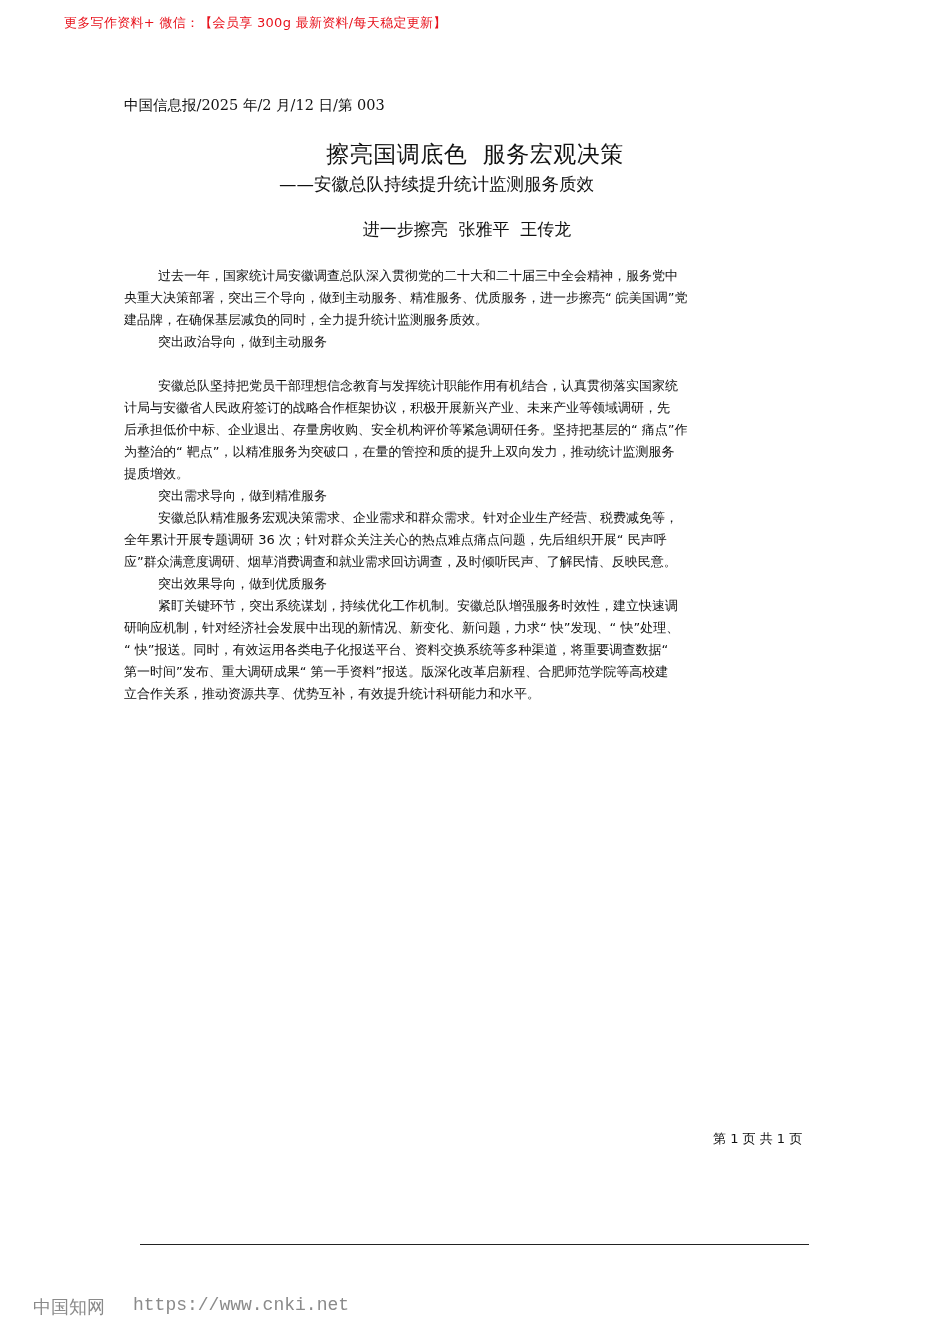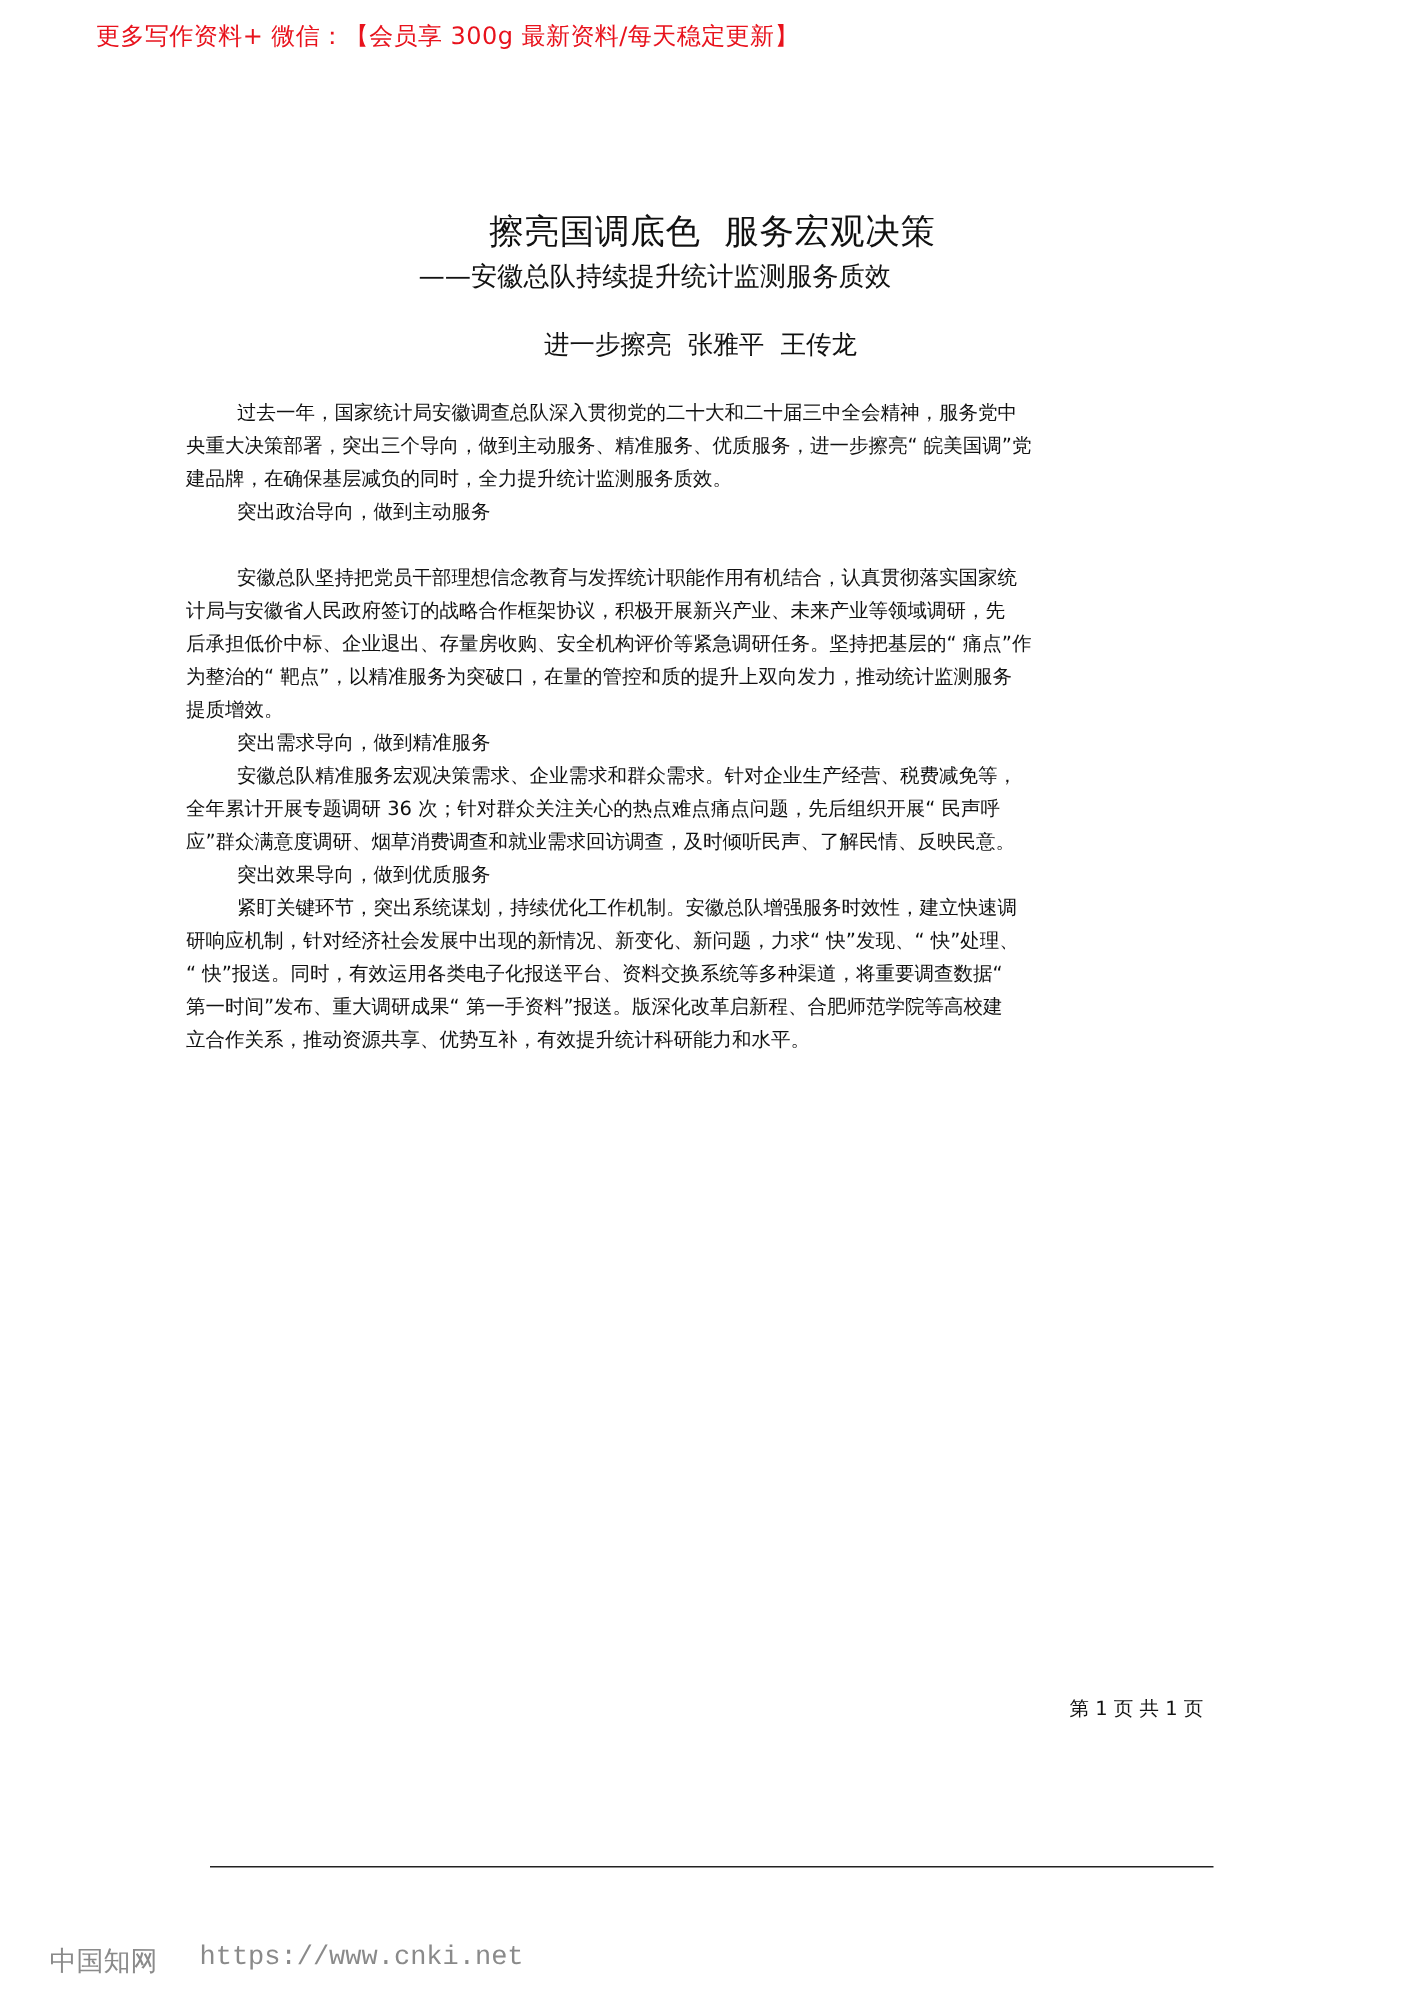--- a/index.html
+++ b/index.html
@@ -5,7 +5,7 @@
     html, body { margin: 0; padding: 0; background: #ffffff; }
     body { width: 950px; height: 1344px; position: relative; overflow: hidden;
            font-family: "DejaVu Sans", "Liberation Sans", sans-serif; color: #111; }
-    .promo { position: absolute; left: 64px; top: 14px; font-size: 16px; color: #e8121c;
+    .promo { position: absolute; left: 64px; top: 14px; font-size: 13px; color: #e8121c;
              letter-spacing: 0.3px; white-space: nowrap; font-weight: normal; }
     .src { position: absolute; left: 124px; top: 94px; font-size: 14.5px; line-height: 22px;
            white-space: nowrap; font-family: "DejaVu Serif", "Liberation Serif", serif; }

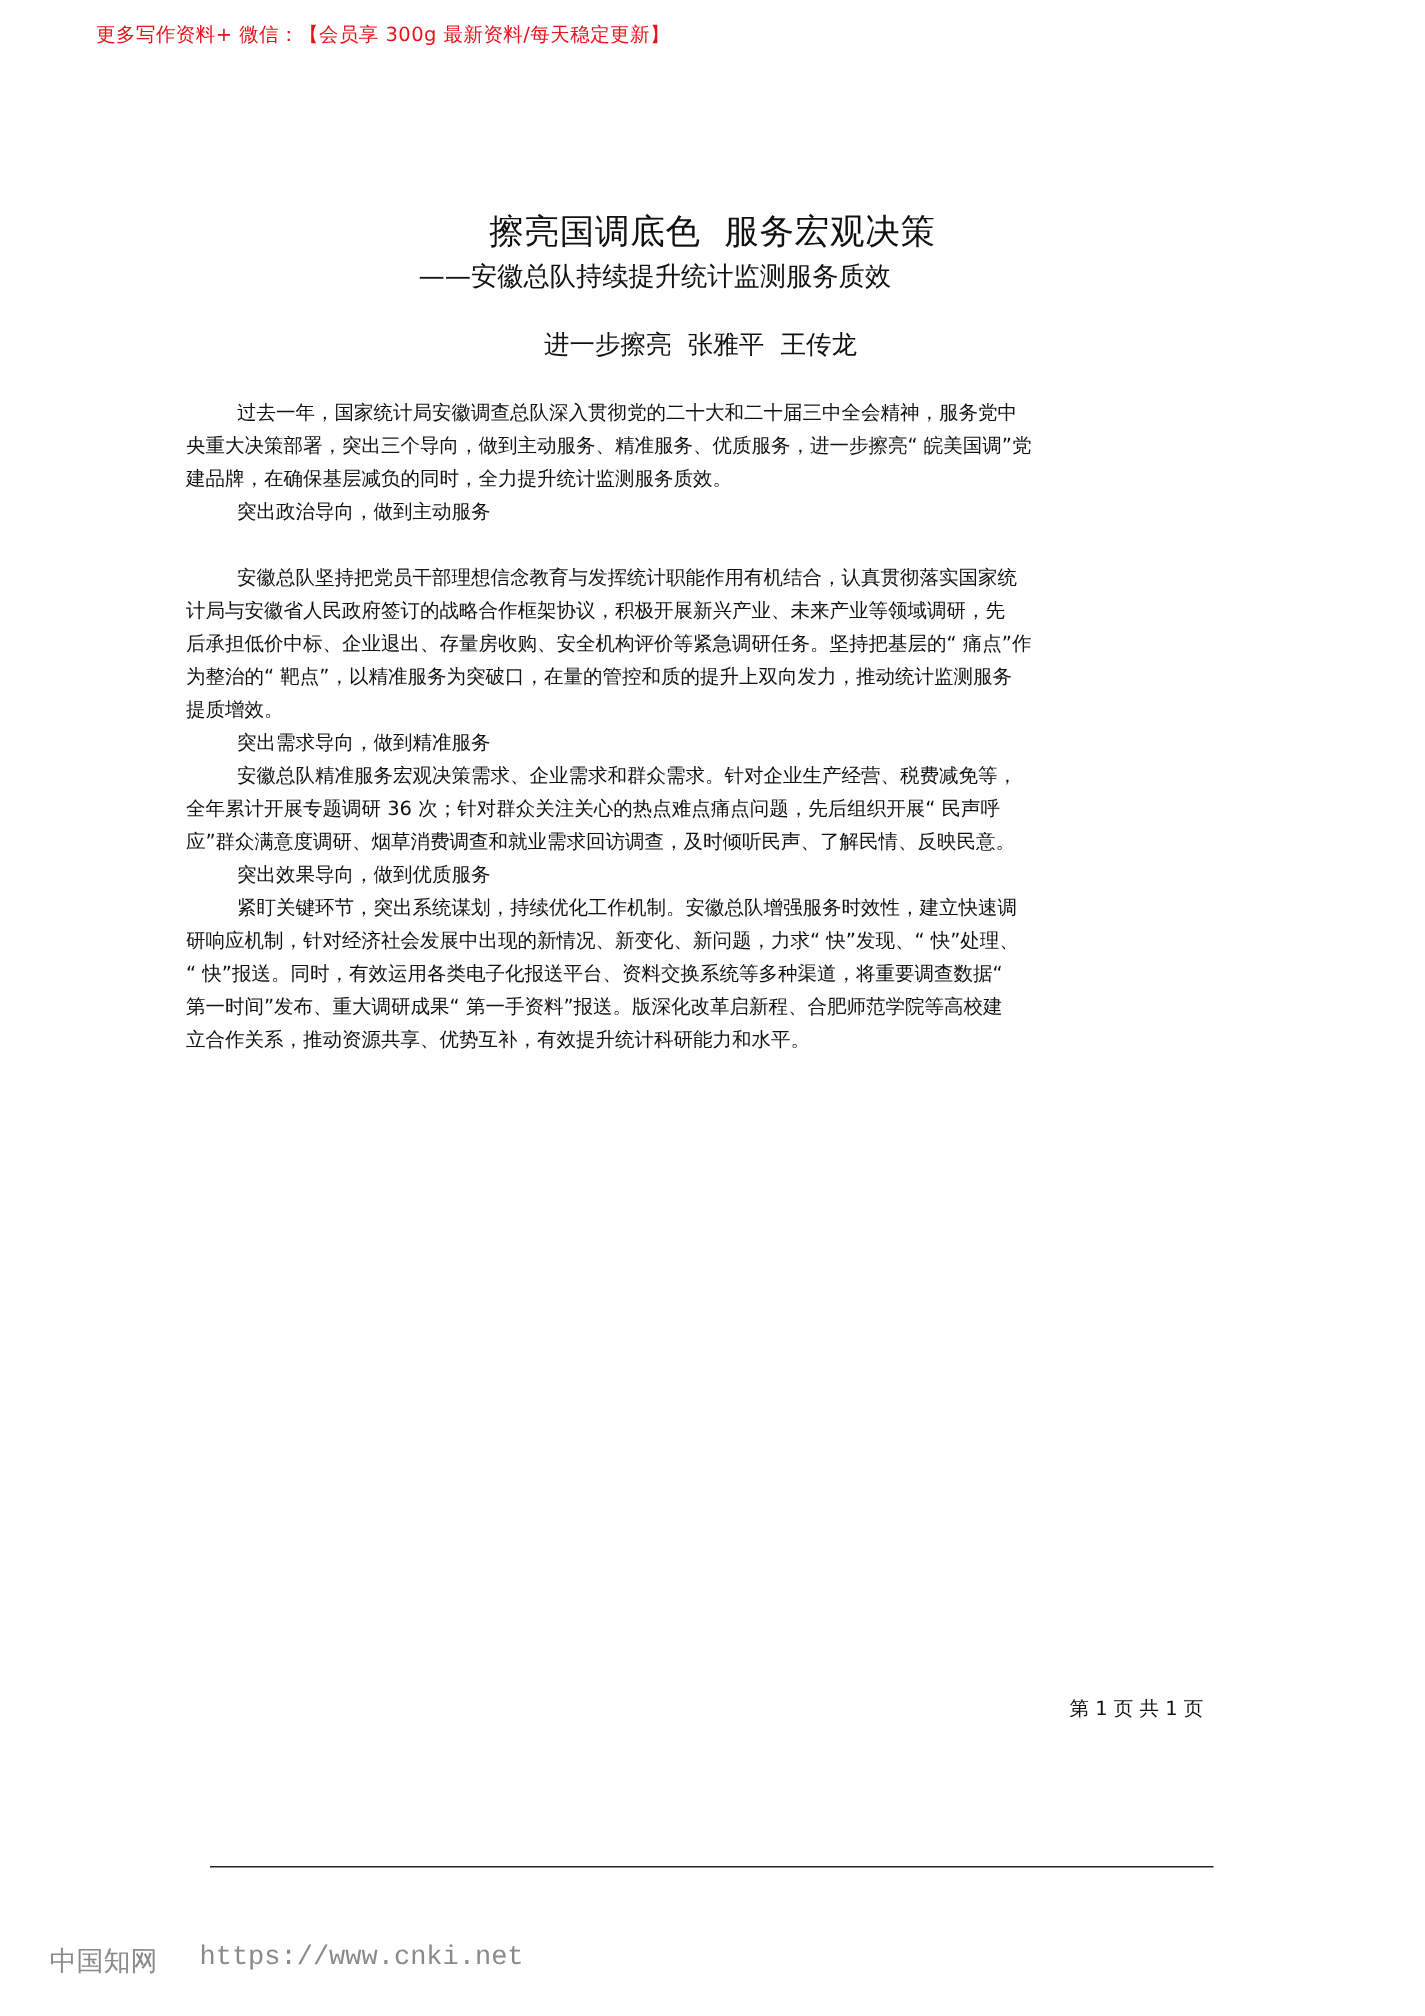--- a/index.html
+++ b/index.html
@@ -31,6 +31,7 @@
 <div class="promo">更多写作资料+ 微信：【会员享 300g 最新资料/每天稳定更新】</div>
 
 <div class="src">
+  <div>中国信息报/2025 年/2 月/12 日/第 003</div>
 </div>
 
 <div class="title">擦亮国调底色  服务宏观决策</div>

